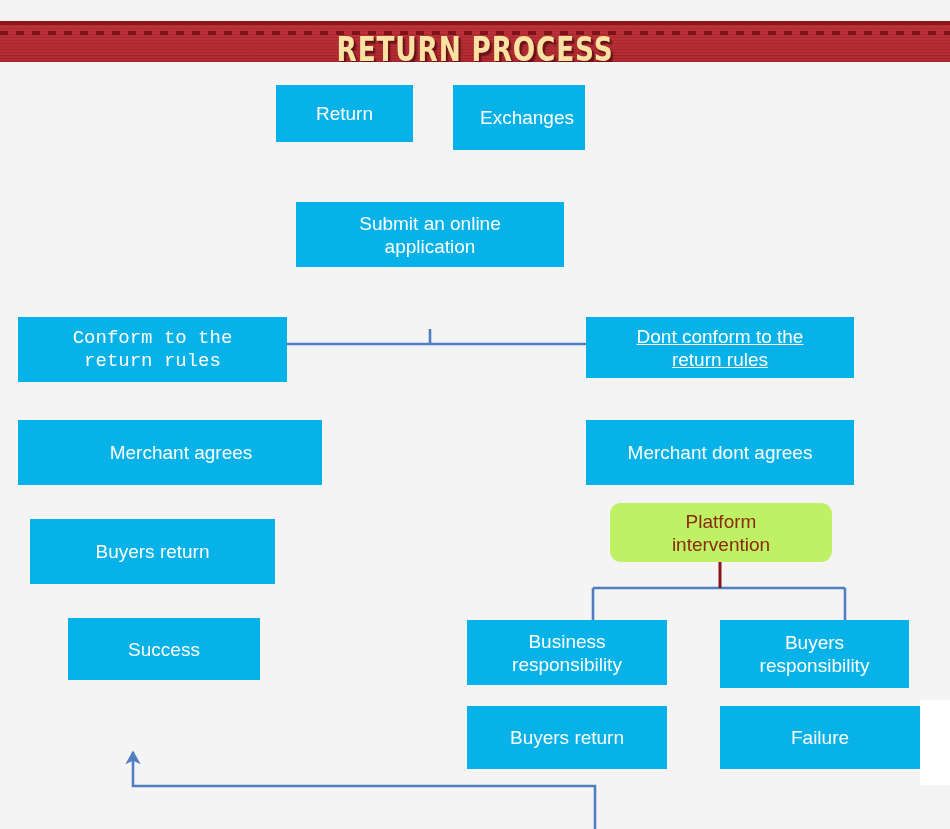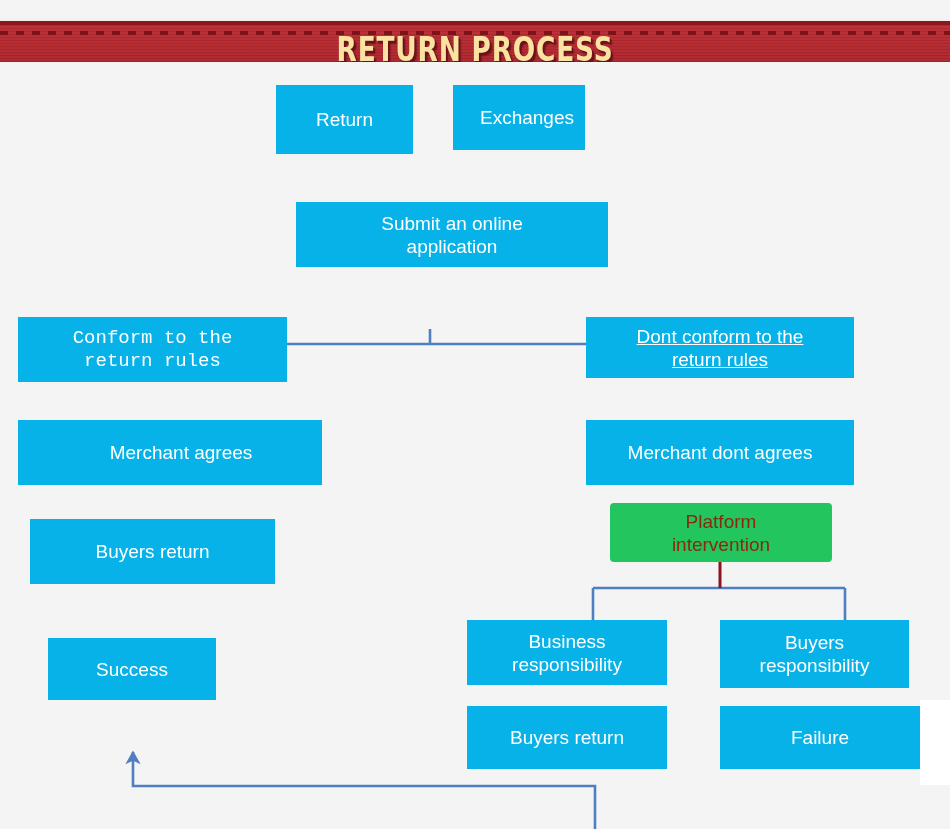--- a/index.html
+++ b/index.html
@@ -177,7 +177,7 @@
       </g>
     </svg>
 
-    <div class="node" style="left:276px; top:23px; width:137px; height:69px;">Return</div>
+    <div class="node" style="left:276px; top:23px; width:137px; height:57px;">Return</div>
 
     <div class="node" style="left:453px; top:23px; width:132px; height:65px;padding-left:22px;">Exchanges</div>
 

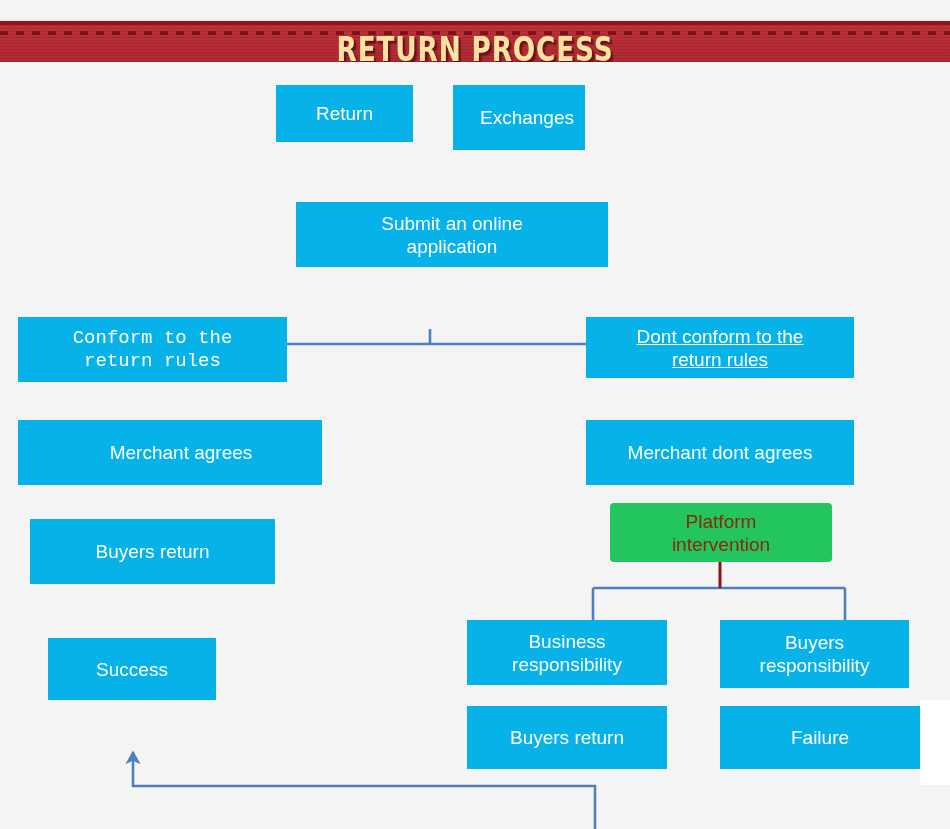--- a/index.html
+++ b/index.html
@@ -181,7 +181,7 @@
 
     <div class="node" style="left:453px; top:23px; width:132px; height:65px;padding-left:22px;">Exchanges</div>
 
-    <div class="node" style="left:296px; top:140px; width:312px; height:65px;">Submit an online
+    <div class="node" style="left:296px; top:140px; width:268px; height:65px;">Submit an online
 application</div>
 
     <div class="node" style="left:18px; top:255px; width:269px; height:65px;font-family:Liberation Mono, monospace;">Conform to the

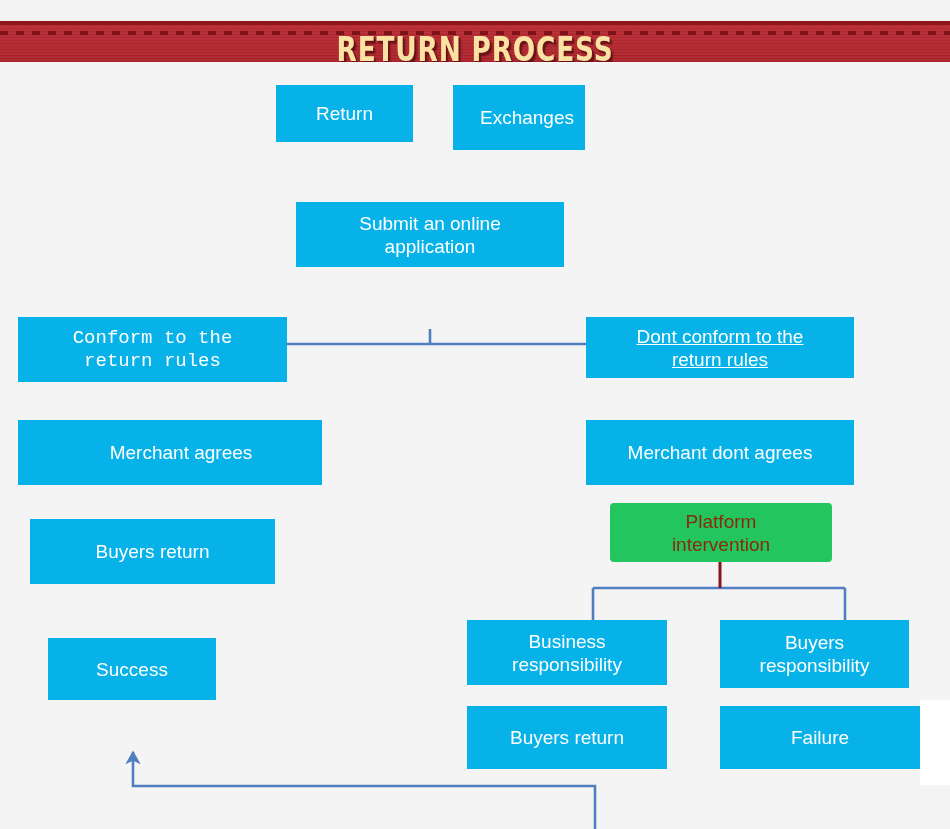--- a/index.html
+++ b/index.html
@@ -106,9 +106,9 @@
     z-index: 3;
   }
   .node.highlight {
-    background: #22c55e;
+    background: #bef264;
     color: #8a2a0a;
-    border-radius: 4px;
+    border-radius: 11px;
     z-index: 4;
   }
 

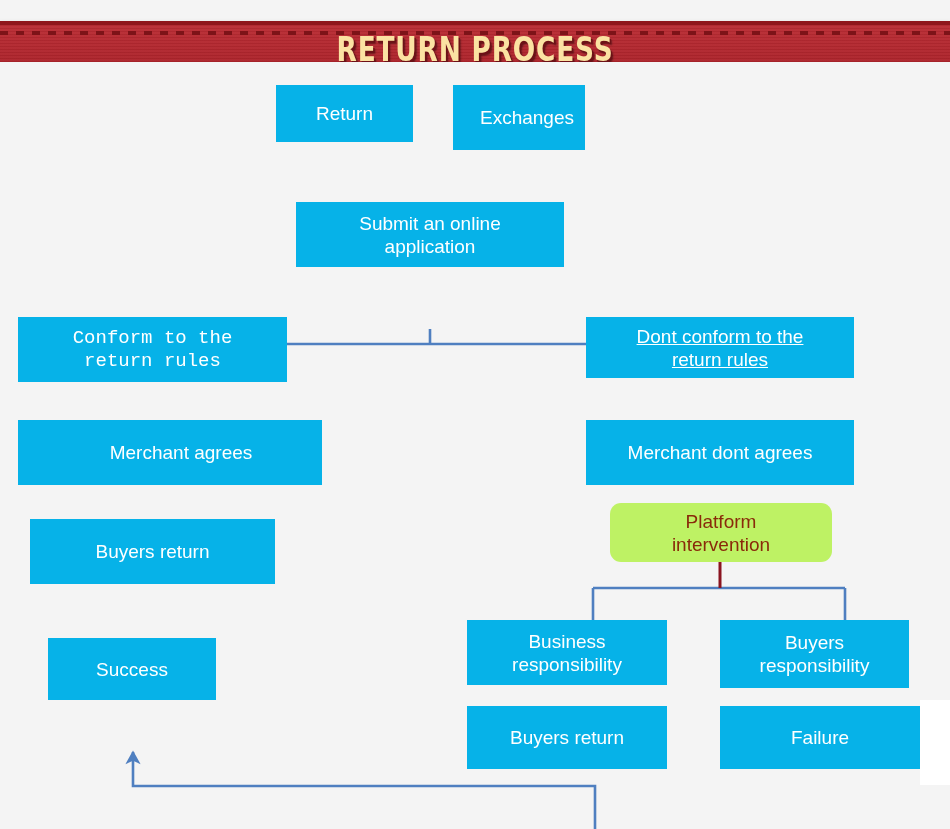--- a/index.html
+++ b/index.html
@@ -191,7 +191,7 @@
 
     <div class="node" style="left:30px; top:457px; width:245px; height:65px;">Buyers return</div>
 
-    <div class="node" style="left:48px; top:556px; width:168px; height:62px;margin-top:20px;">Success</div>
+    <div class="node" style="left:68px; top:556px; width:192px; height:62px;">Success</div>
 
     <div class="node" style="left:586px; top:255px; width:268px; height:61px;text-decoration:underline;">Dont conform to the
 return rules</div>

